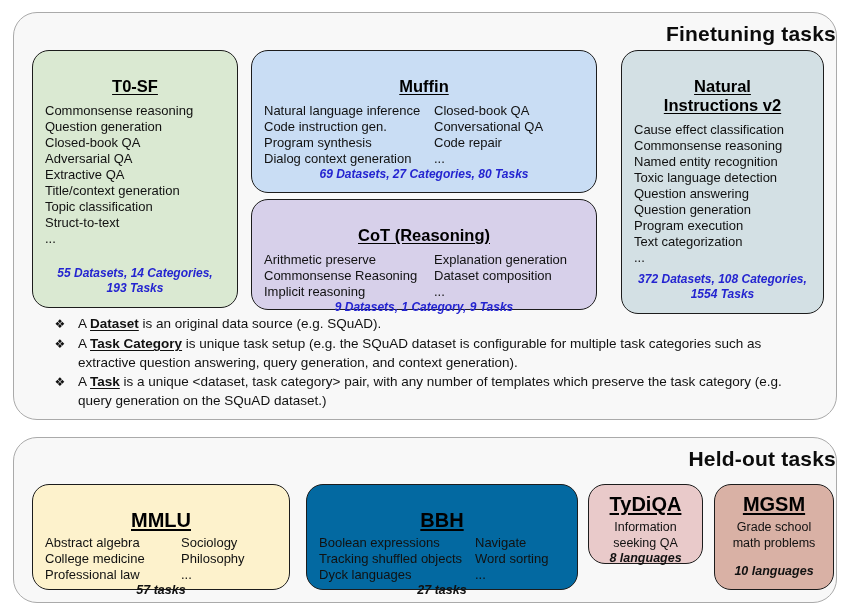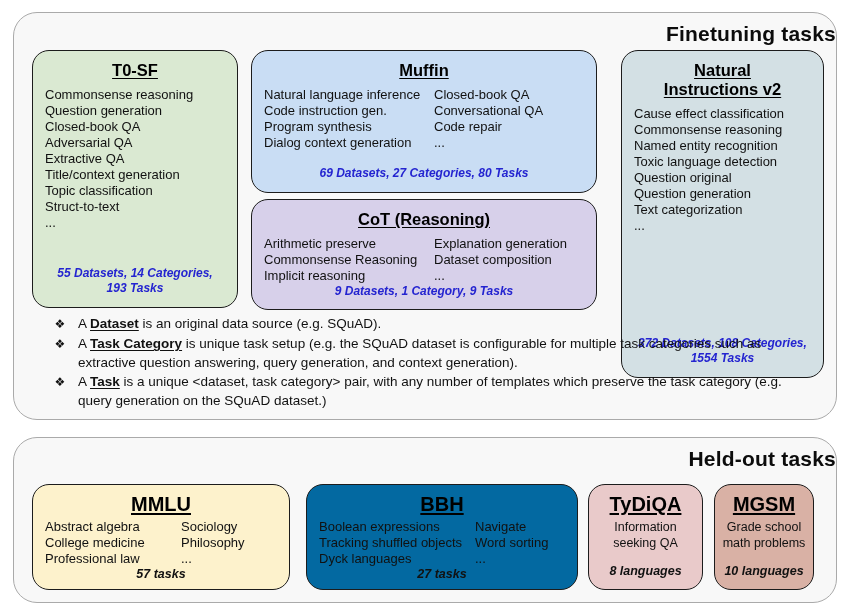--- a/index.html
+++ b/index.html
@@ -21,7 +21,7 @@
   .box {
     position:absolute; border:1.6px solid #1c1c1c; border-radius:17px;
     box-sizing:border-box; display:flex; flex-direction:column;
-    padding:8px 12px 11px 12px;
+    padding:24px 12px 11px 12px;
   }
   .box-title {
     text-align:center; font-weight:bold; font-size:16.5px;

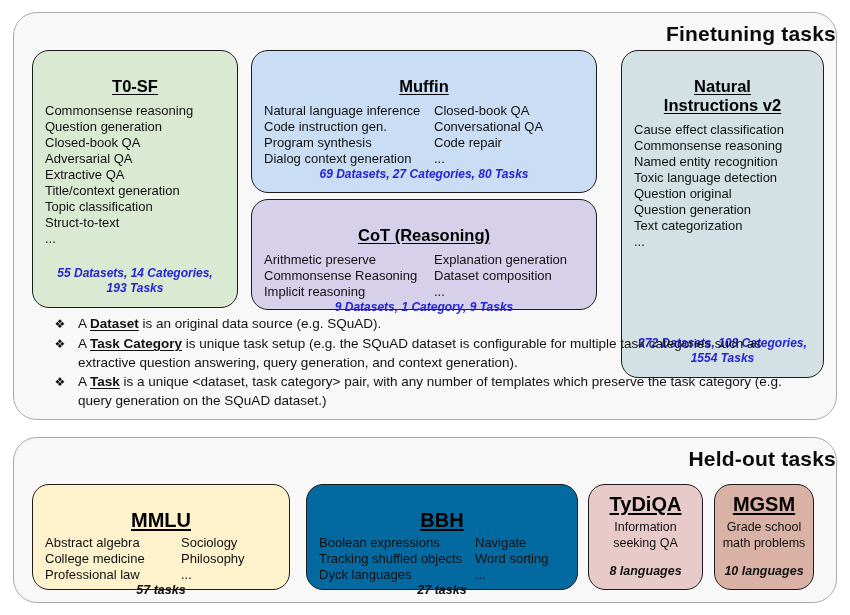--- a/index.html
+++ b/index.html
@@ -40,7 +40,7 @@
   #box-t0sf   { left:18px;  top:37px;  width:206px; height:258px; background:#dae9d2; }
   #box-muffin { left:237px; top:37px;  width:346px; height:143px; background:#c9ddf4; }
   #box-cot    { left:237px; top:186px; width:346px; height:111px; background:#d7d0ea; }
-  #box-niv2   { left:607px; top:37px;  width:203px; height:328px; background:#d3e0e4; }
+  #box-niv2   { left:607px; top:37px;  width:203px; height:264px; background:#d3e0e4; }
   #box-muffin .c1 { width:170px; }
   #box-cot .c1    { width:170px; }
 

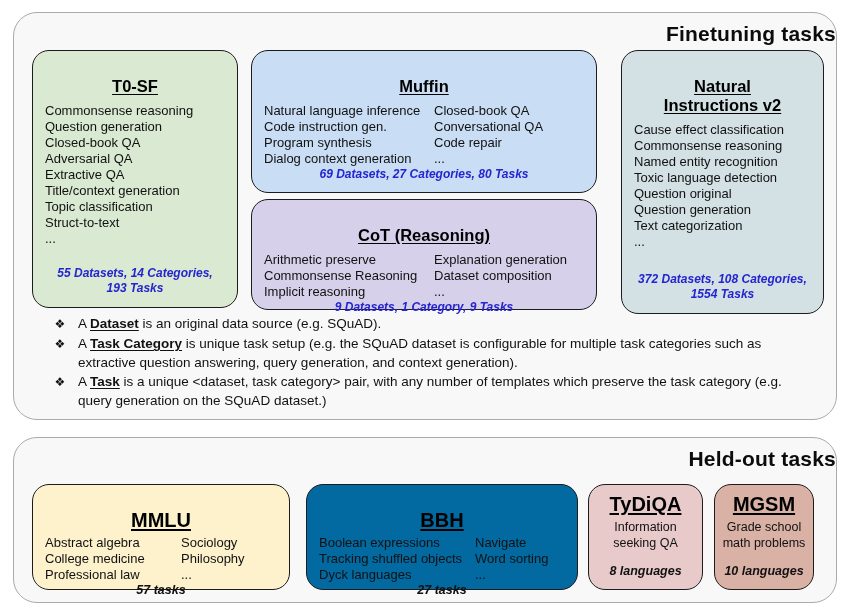--- a/index.html
+++ b/index.html
@@ -133,7 +133,7 @@
       <div class="li">Commonsense reasoning</div>
       <div class="li">Named entity recognition</div>
       <div class="li">Toxic language detection</div>
-      <div class="li">Question original</div>
+      <div class="li">Question answering</div>
       <div class="li">Question generation</div>
       <div class="li">Text categorization</div>
       <div class="li">...</div>

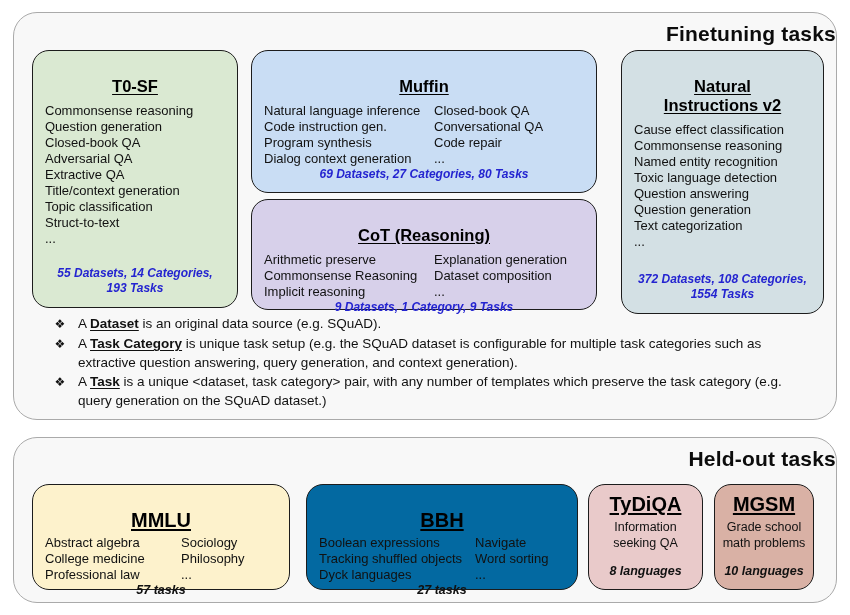--- a/index.html
+++ b/index.html
@@ -135,6 +135,7 @@
       <div class="li">Toxic language detection</div>
       <div class="li">Question answering</div>
       <div class="li">Question generation</div>
+      <div class="li">Program execution</div>
       <div class="li">Text categorization</div>
       <div class="li">...</div>
     </div>

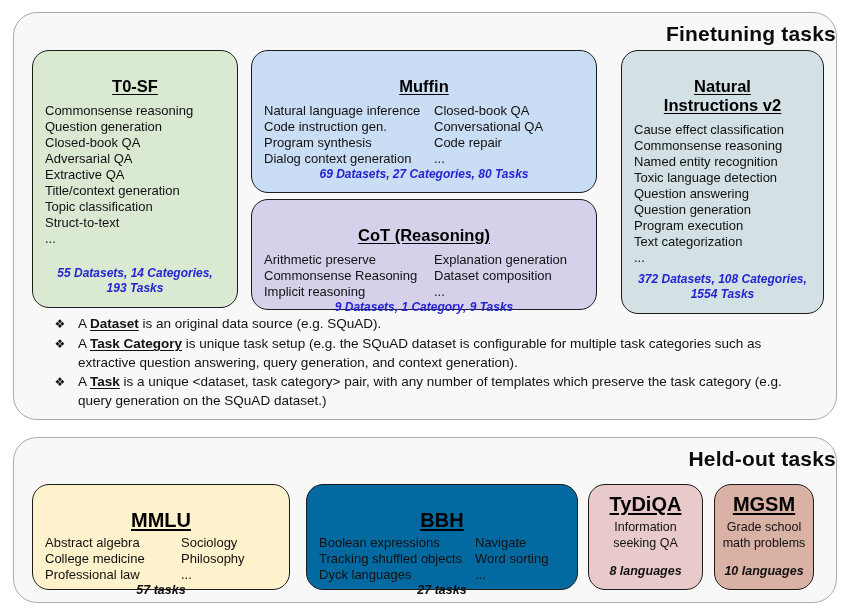--- a/index.html
+++ b/index.html
@@ -54,7 +54,7 @@
   
   #box-mmlu   { left:18px;  top:46px; width:258px; height:106px; background:#fdf2cc; }
   #box-bbh    { left:292px; top:46px; width:272px; height:106px; background:#0369a1; }
-  #box-tydiqa { left:574px; top:46px; width:115px; height:106px; background:#e9caca; padding:8px 16px 10px; }
+  #box-tydiqa { left:574px; top:46px; width:115px; height:80px; background:#e9caca; padding:8px 16px 10px; }
   #box-mgsm   { left:700px; top:46px; width:100px; height:106px; background:#d9b1a5; padding:8px 5px 10px; }
   #box-mmlu .c1 { width:136px; }
   #box-bbh  .c1 { width:156px; }

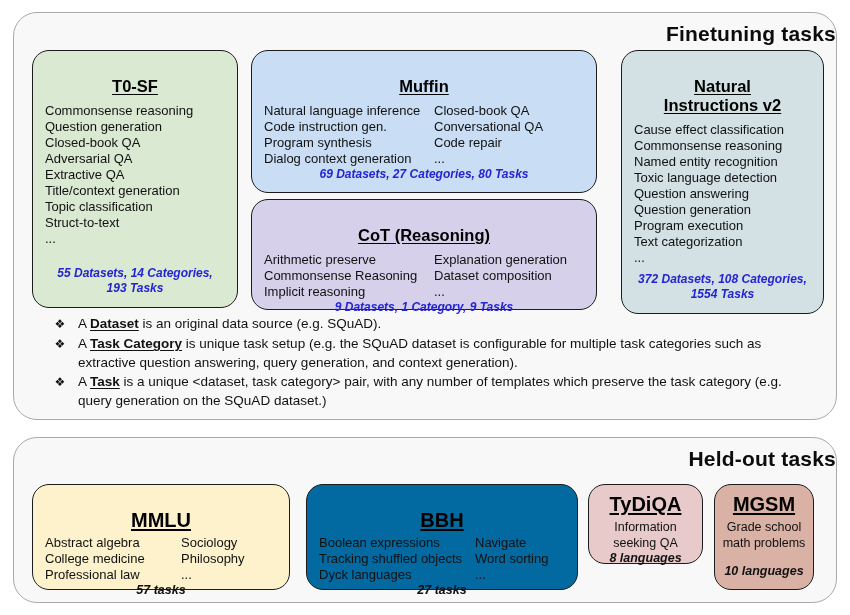--- a/index.html
+++ b/index.html
@@ -55,7 +55,7 @@
   #box-mmlu   { left:18px;  top:46px; width:258px; height:106px; background:#fdf2cc; }
   #box-bbh    { left:292px; top:46px; width:272px; height:106px; background:#0369a1; }
   #box-tydiqa { left:574px; top:46px; width:115px; height:80px; background:#e9caca; padding:8px 16px 10px; }
-  #box-mgsm   { left:700px; top:46px; width:100px; height:106px; background:#d9b1a5; padding:8px 5px 10px; }
+  #box-mgsm   { left:700px; top:46px; width:120px; height:106px; background:#d9b1a5; padding:8px 5px 10px; }
   #box-mmlu .c1 { width:136px; }
   #box-bbh  .c1 { width:156px; }
   .ho-title { font-size:20px; margin-bottom:5px; }

